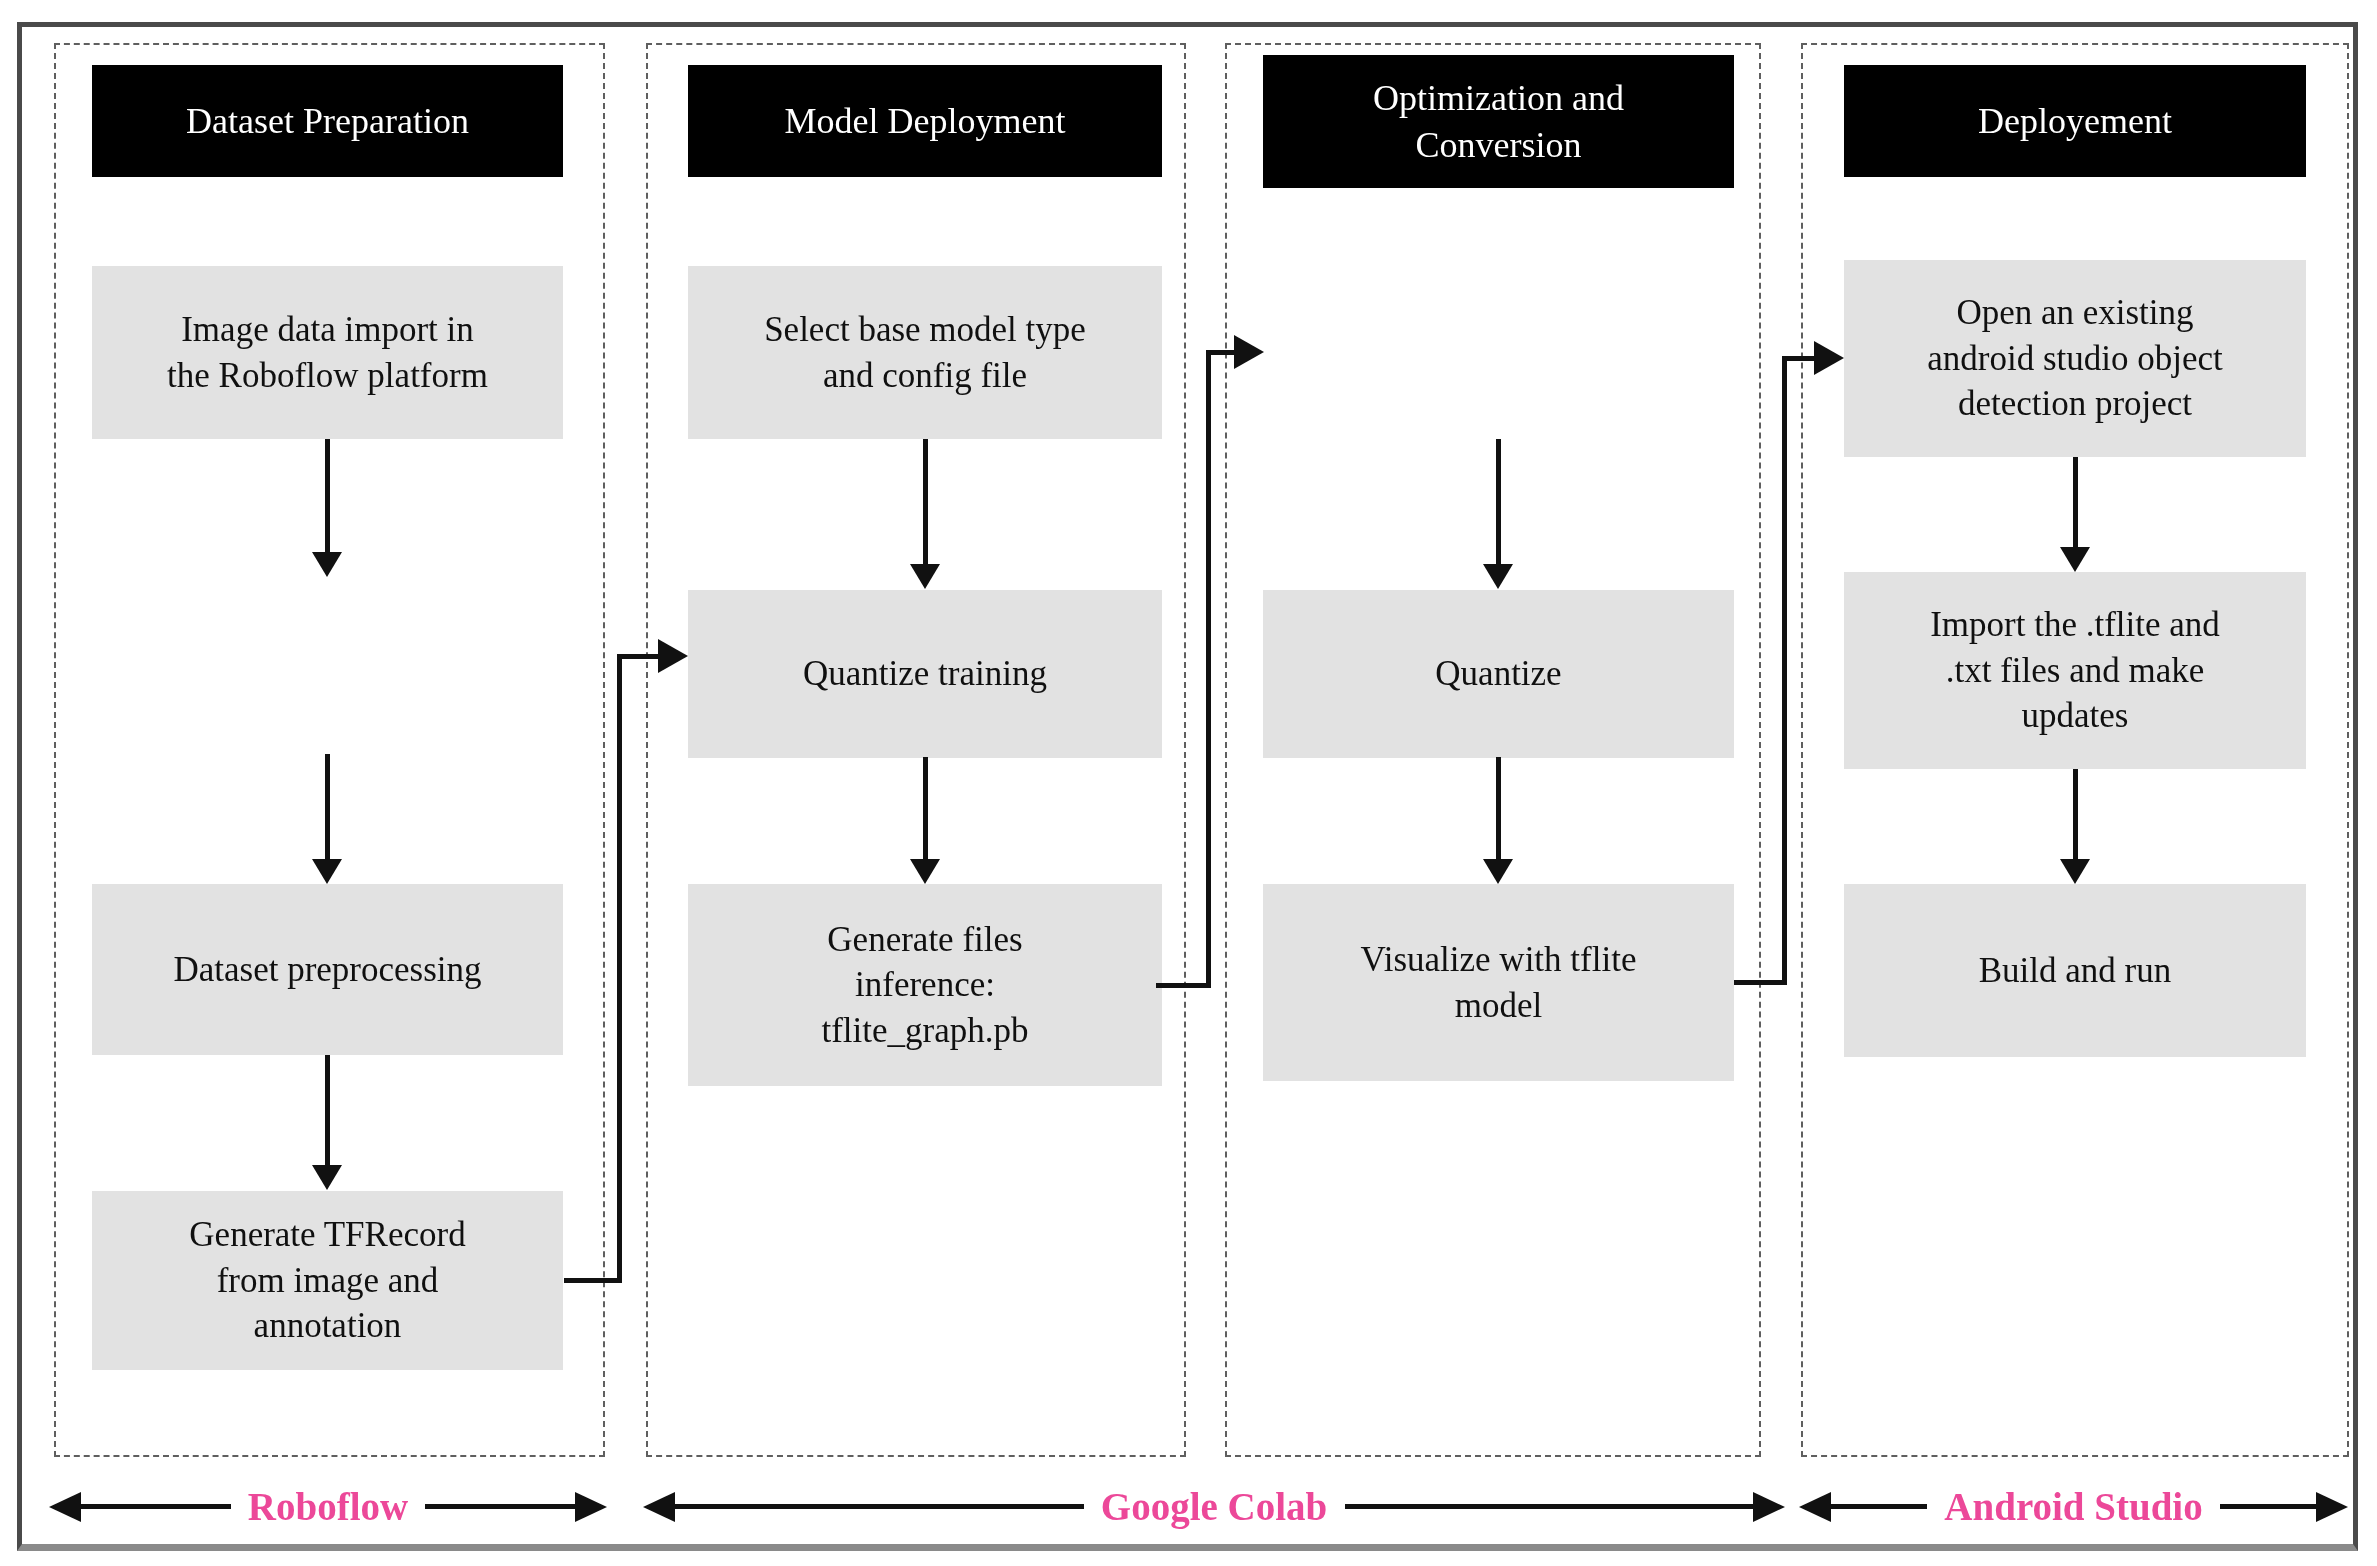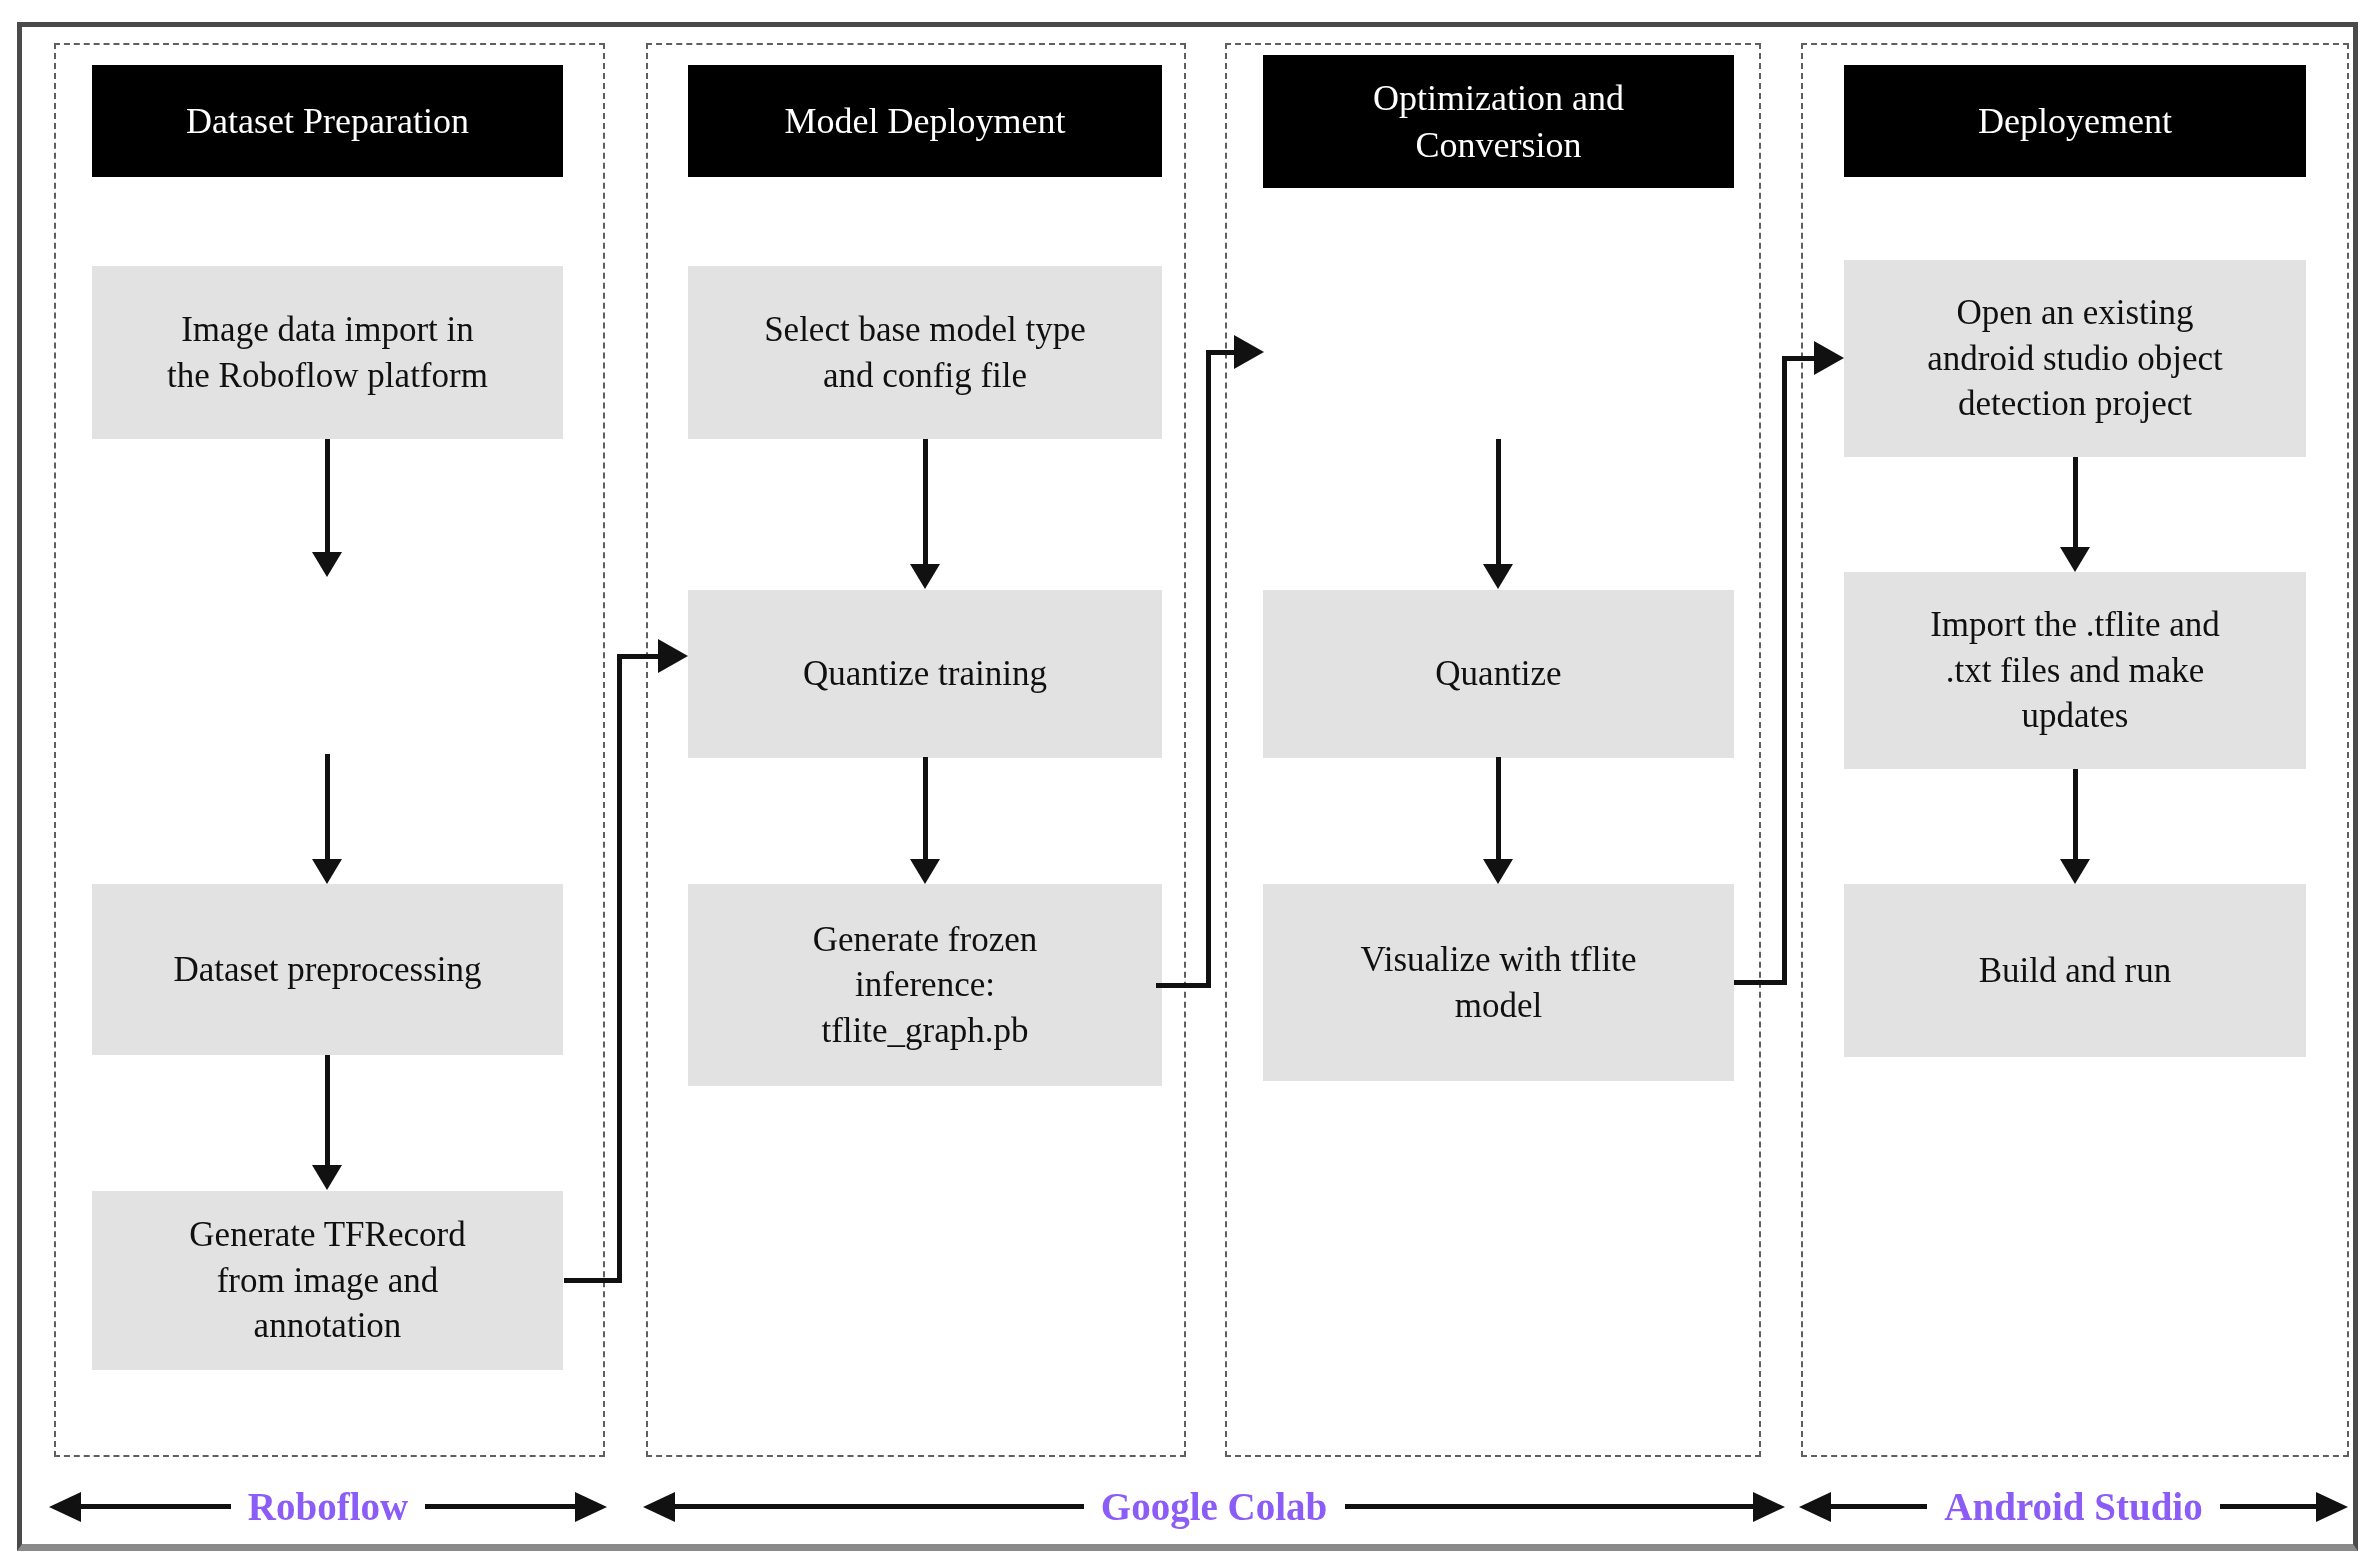--- a/index.html
+++ b/index.html
@@ -55,7 +55,7 @@
   <div class="node" style="left:688px;top:266px;width:474px;height:173px">Select base model type
 and config file</div>
   <div class="node" style="left:688px;top:590px;width:474px;height:168px">Quantize training</div>
-  <div class="node" style="left:688px;top:884px;width:474px;height:202px">Generate frozen
+  <div class="node" style="left:688px;top:884px;width:474px;height:202px">Generate files
 inference:
 tflite_graph.pb</div>
 

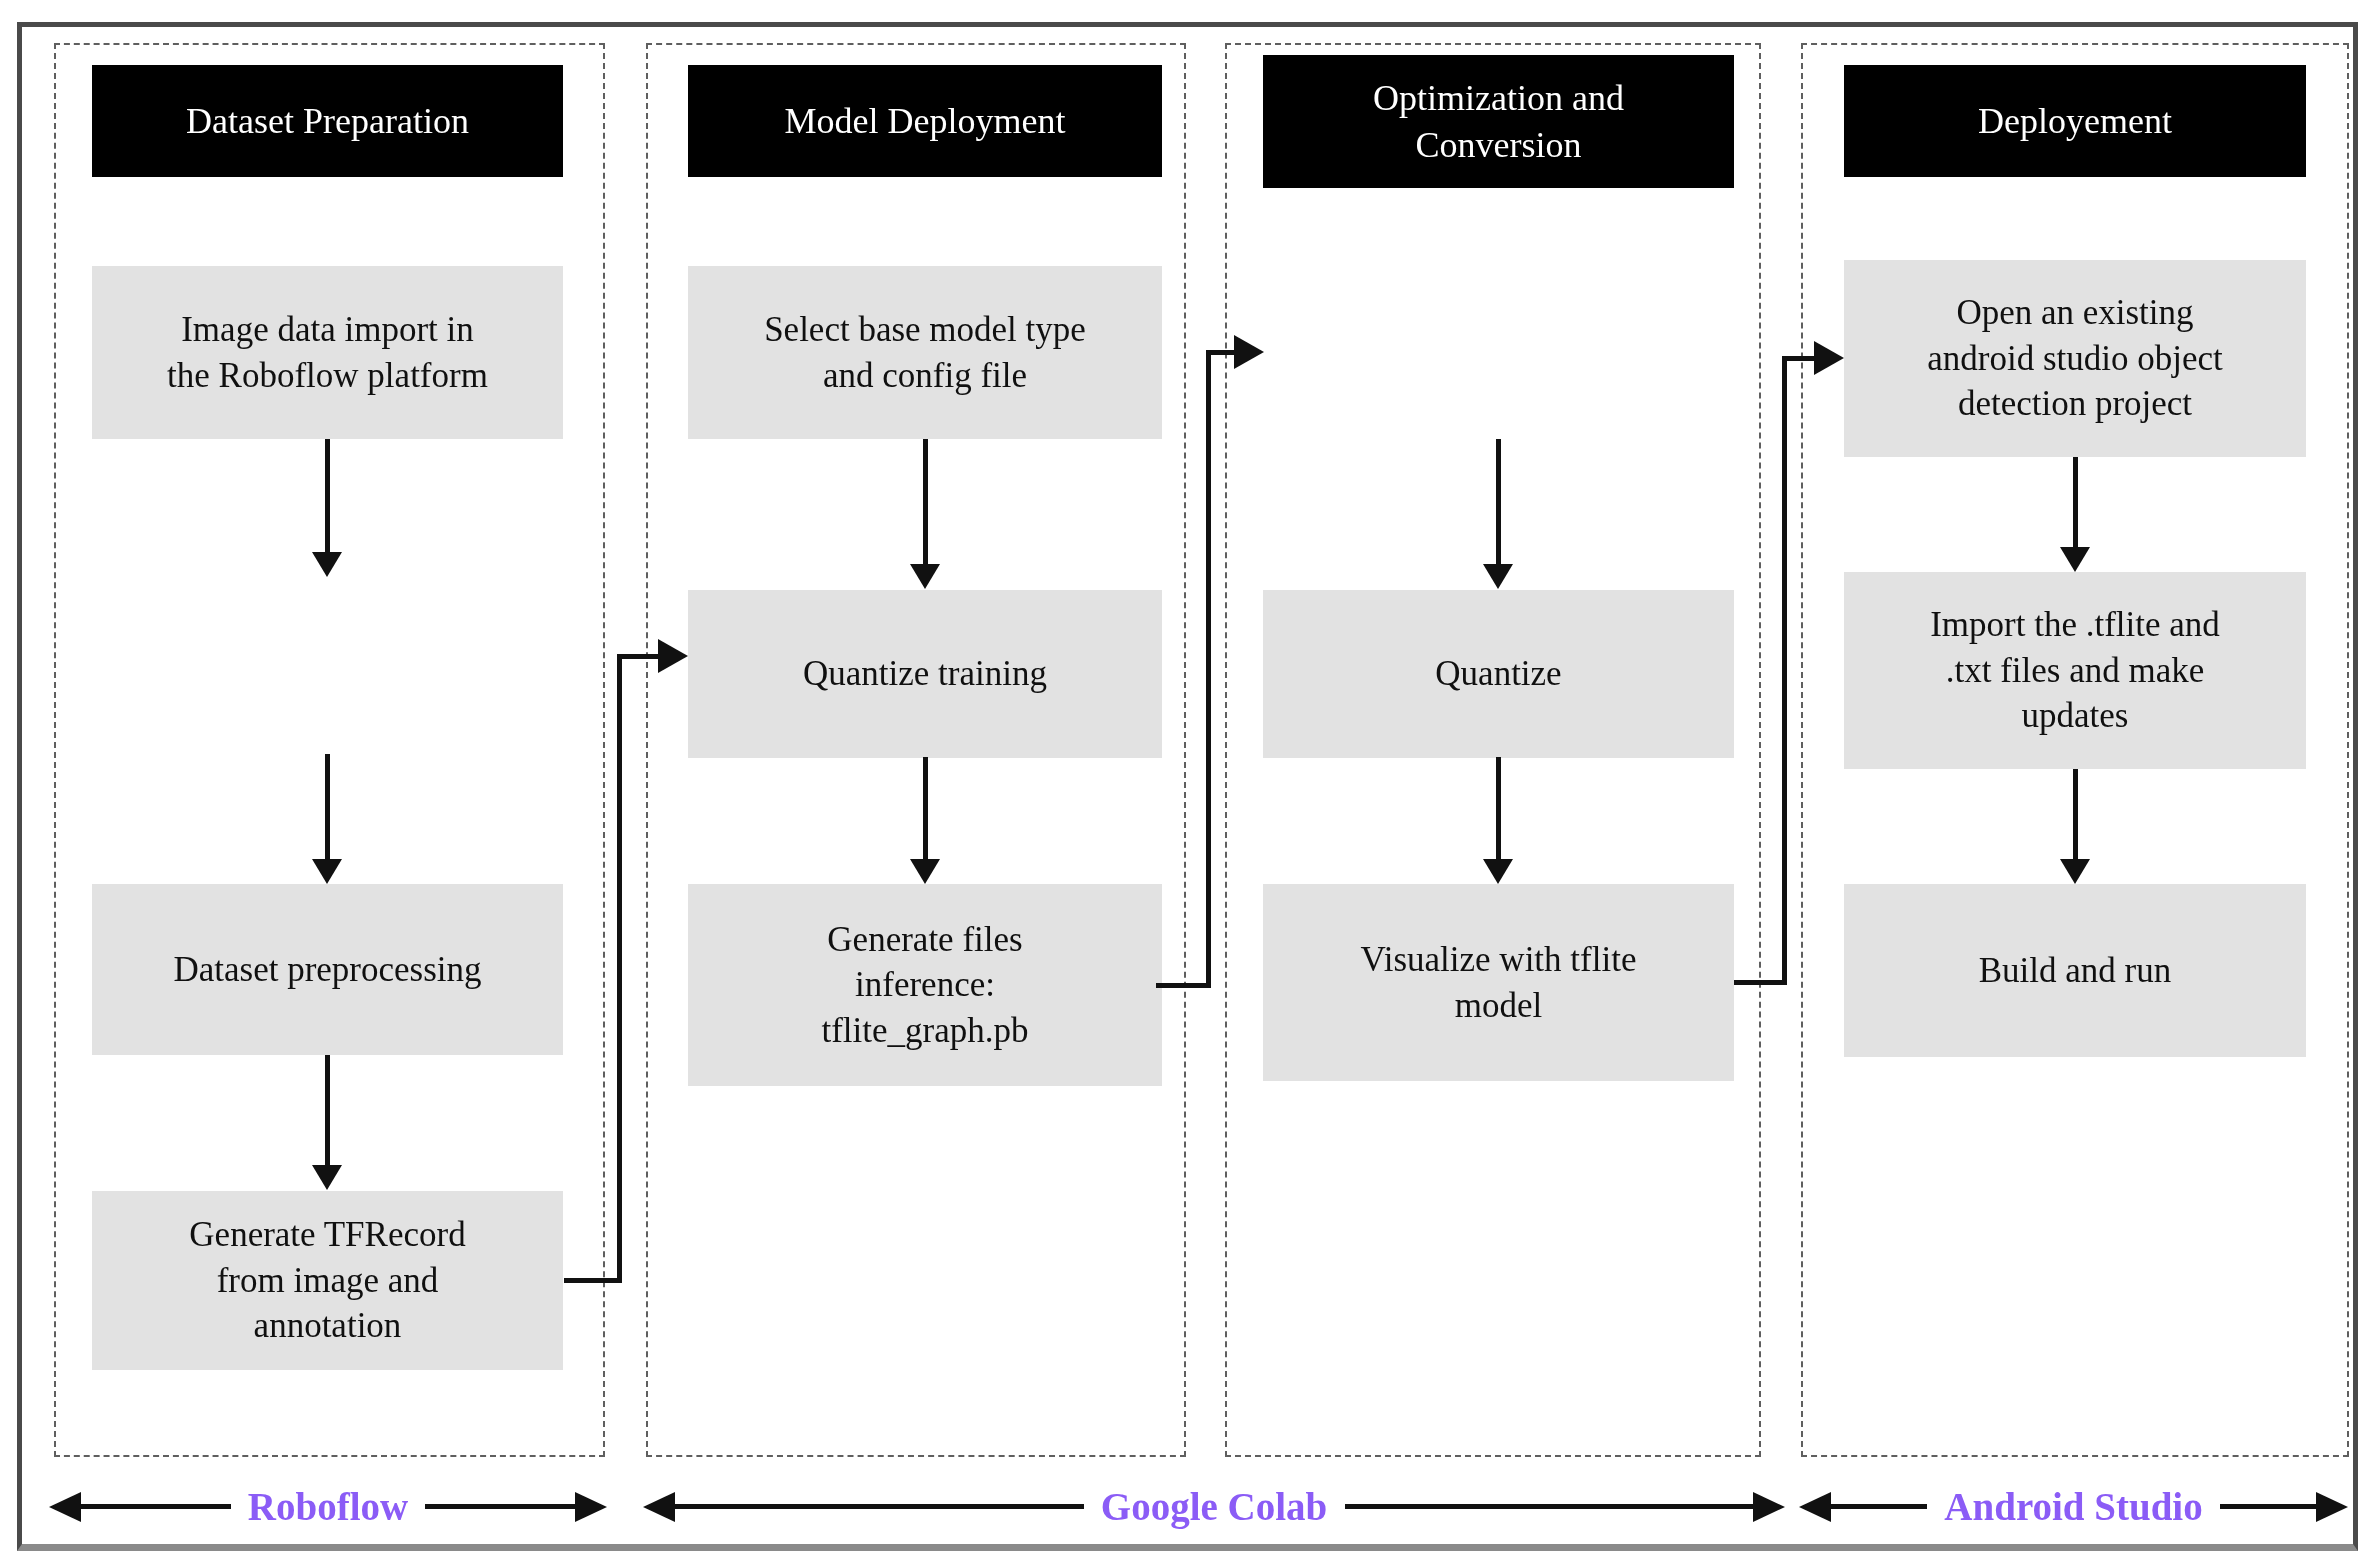--- a/index.html
+++ b/index.html
@@ -25,7 +25,7 @@
   .tri-r{width:0;height:0;border-top:15.6px solid transparent;border-bottom:15.6px solid transparent;
          border-left:32px solid #111;flex:0 0 auto;}
   .shaft{flex:1 1 auto;height:5.2px;background:#111;}
-  .plabel{font-weight:bold;font-size:39px;padding:0 17.3px;white-space:nowrap;color:#8b5cf6;}
+  .plabel{font-weight:bold;font-size:39px;padding:0 17.3px;white-space:nowrap;color:#ec4899;}
 </style>
 </head>
 <body>

